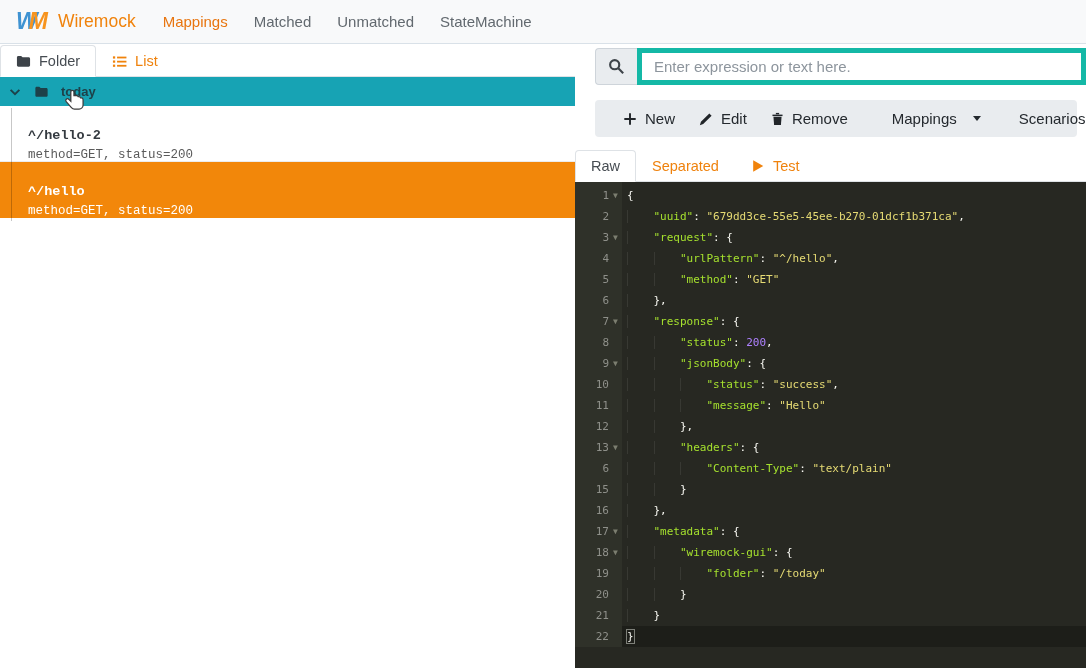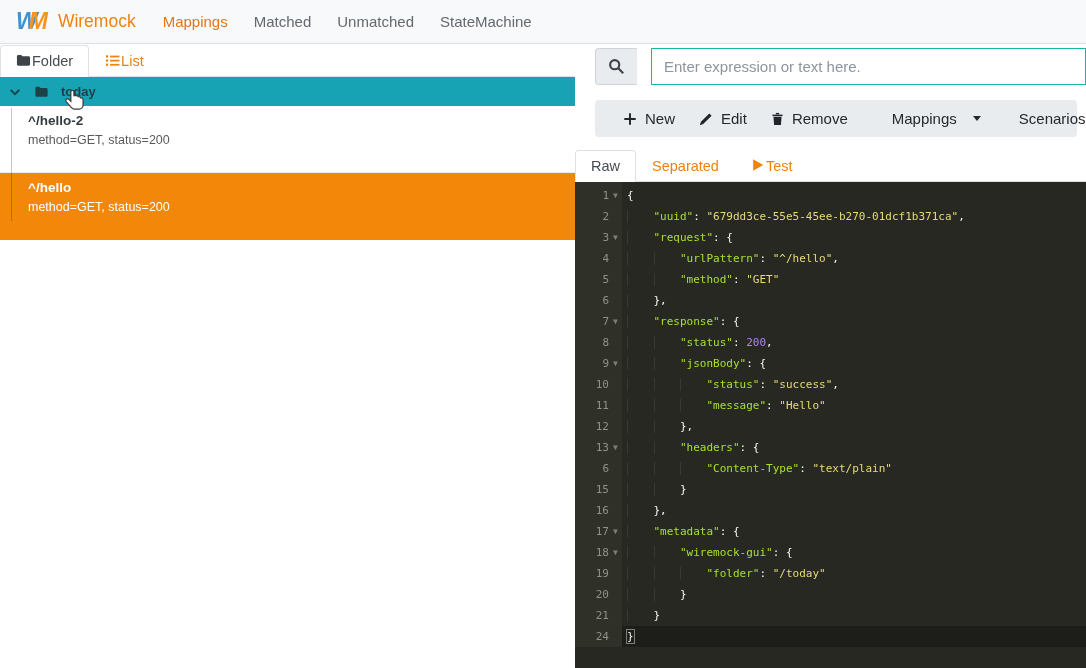--- a/index.html
+++ b/index.html
@@ -20,7 +20,7 @@
 
   
   .tabs { display:flex; border-bottom:1px solid #dee2e6; align-items:flex-end; }
-  .tab { display:flex; align-items:flex-start; gap:1px; padding:7px 15px; font-size:14.5px;
+  .tab { display:flex; align-items:center; gap:8px; padding:7px 15px; font-size:14.5px;
     color:#ef820d; margin-bottom:-1px; border:1px solid transparent; border-radius:4px 4px 0 0; cursor:pointer; }
   .tab.active { background:#fff; border-color:#dee2e6 #dee2e6 #fff; color:#464c52; }
 

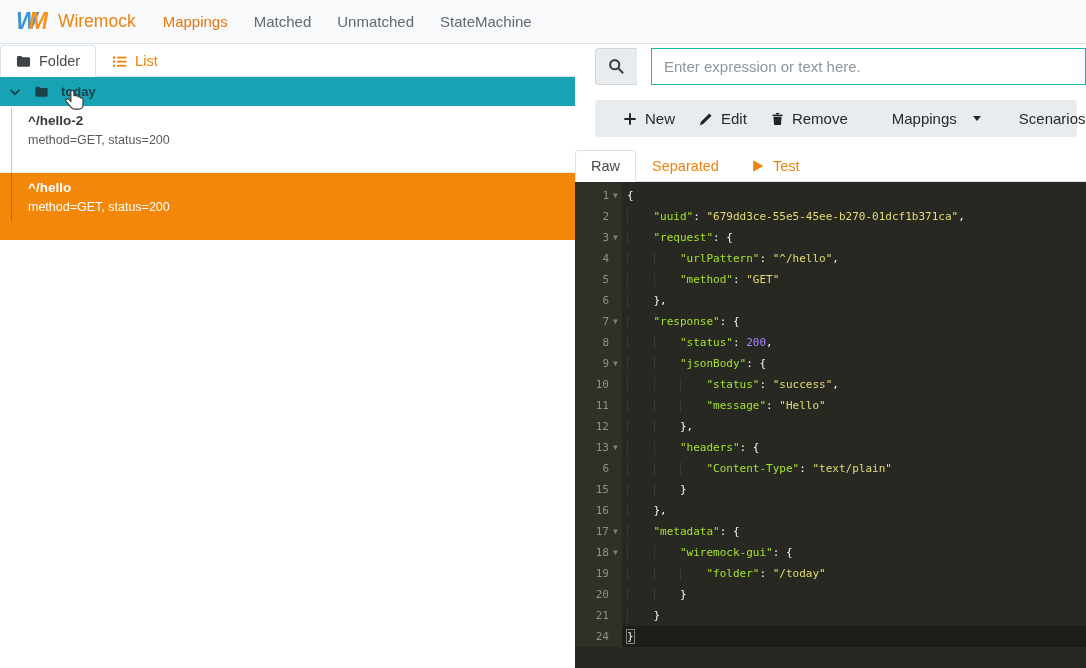--- a/index.html
+++ b/index.html
@@ -43,8 +43,8 @@
   .search-row { margin:8px 0 0 20px; display:flex; height:37px; flex:none; }
   .search-prepend { width:42px; background:#e9ecef; border:1px solid #ced4da; border-right:0;
     border-radius:4px 0 0 4px; display:flex; align-items:center; justify-content:center; }
-  .search-input { flex:1; border:1px solid #14b8a6; font-size:15px; padding:0 12px; color:#495057;
-    outline:none; border-radius:0; font-family:inherit;margin-left:14px; }
+  .search-input { flex:1; border:5px solid #14b8a6; font-size:15px; padding:0 12px; color:#495057;
+    outline:none; border-radius:0; font-family:inherit; }
   ::placeholder { color:#8d959d; opacity:1; }
   .toolbar { margin:15px 9px 0 20px; background:#e9ecef; border-radius:4px; height:37px;
     display:flex; align-items:center; padding:0 16px; flex:none; }

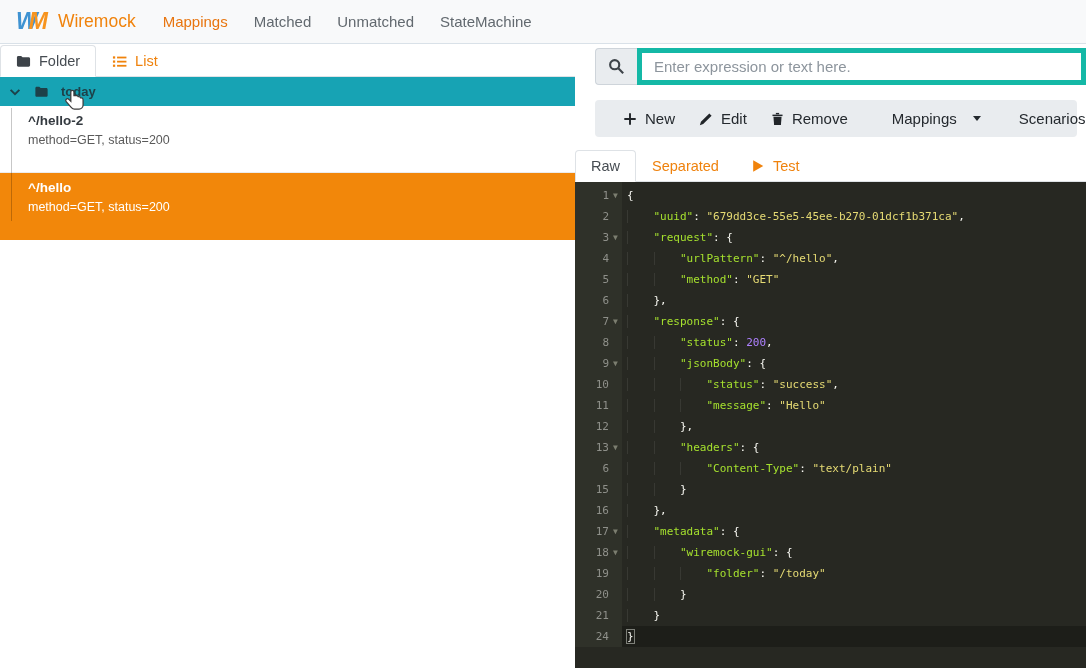--- a/index.html
+++ b/index.html
@@ -29,7 +29,7 @@
   .sidebar .tabs { padding-top:5px; }
   .tree-row { height:29px; background:#17a3b4; display:flex; align-items:center; padding:9px 8px; gap:12px; cursor:pointer; }
   .tree-label { font-weight:bold; font-size:13px; color:#1d4149; }
-  .map-item { height:67px; padding:7px 0 0 28px; border-bottom:1px solid #ececec; background:#fff; cursor:pointer; }
+  .map-item { height:56px; padding:22px 0 0 28px; border-bottom:1px solid #ececec; background:#fff; cursor:pointer;font-family:Liberation Mono, monospace; }
   .map-item .t { font-weight:bold; font-size:13.5px; color:#343a40; margin-bottom:5px; }
   .map-item .s { font-size:12.5px; color:#5a5a5a; }
   .map-item.selected { background:#f2870a; border-bottom-color:#f2870a; }

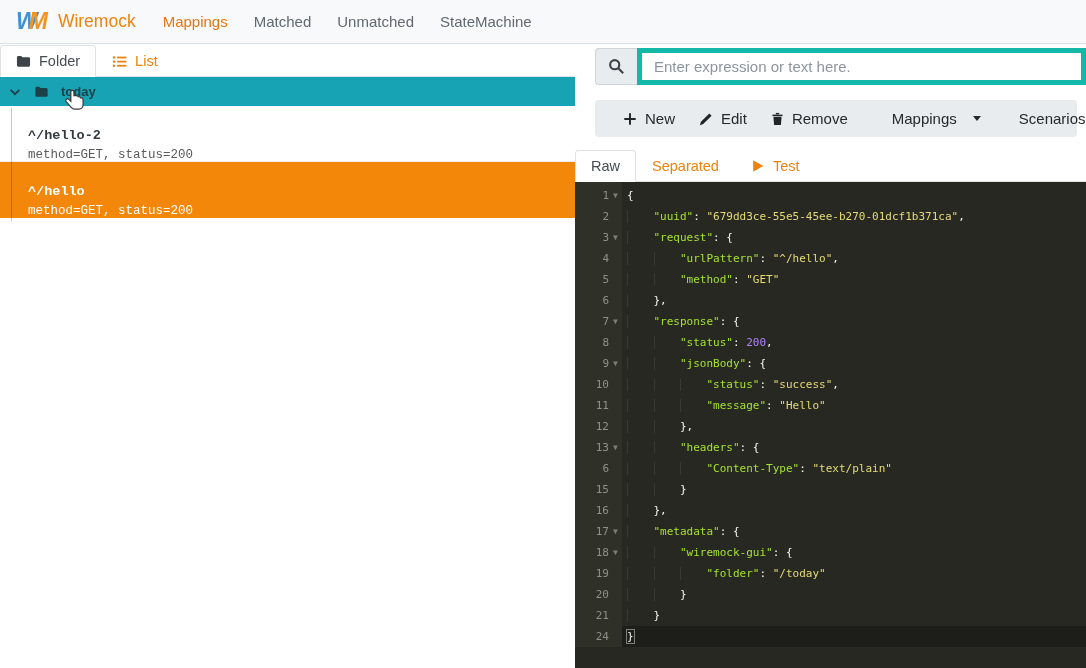--- a/index.html
+++ b/index.html
@@ -346,7 +346,7 @@
       </div>
       <div class="ed-row active">
         <div class="ed-gutter">
-          <span class="lnum">24</span>
+          <span class="lnum">22</span>
           <span class="fold"></span>
         </div>
         <div class="ed-code"><span class="bracebox">}</span></div>

